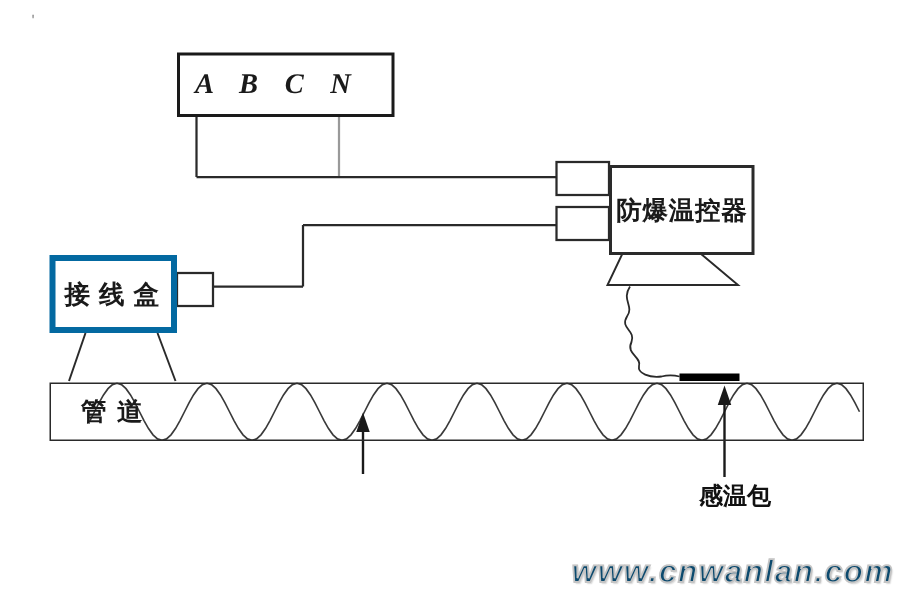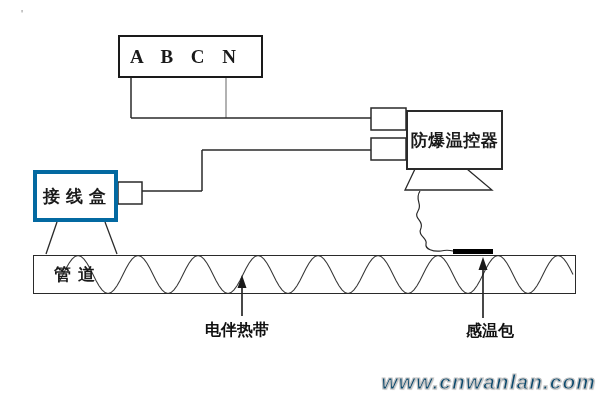--- a/index.html
+++ b/index.html
@@ -14,7 +14,7 @@
   }
   #abcn-box{left:118px;top:35px;width:145px;height:43px;border:2px solid #1a1a1a;
     font-family:"Liberation Serif",serif;font-size:19px;letter-spacing:4px;word-spacing:5px;
-    padding-left:10px;}
+    padding-left:10px;font-style:italic;}
   #controller-box{left:406px;top:110px;width:97px;height:60px;border:2px solid #2a2a2a;
     justify-content:center;font-size:17px;letter-spacing:0.5px;}
   #junction-box{left:33px;top:170px;width:85px;height:52px;border:4px solid #0369a1;

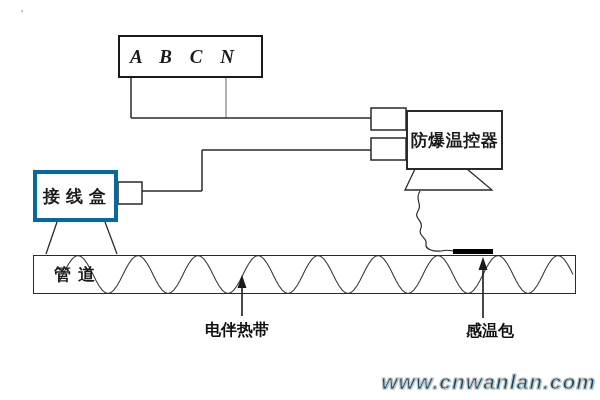--- a/index.html
+++ b/index.html
@@ -90,7 +90,6 @@
     <span>管道</span>
   </div>
 
-  <div class="floating-label" id="cable-label">电伴热带</div>
 
   <div class="floating-label" id="sensor-label">感温包</div>
 

